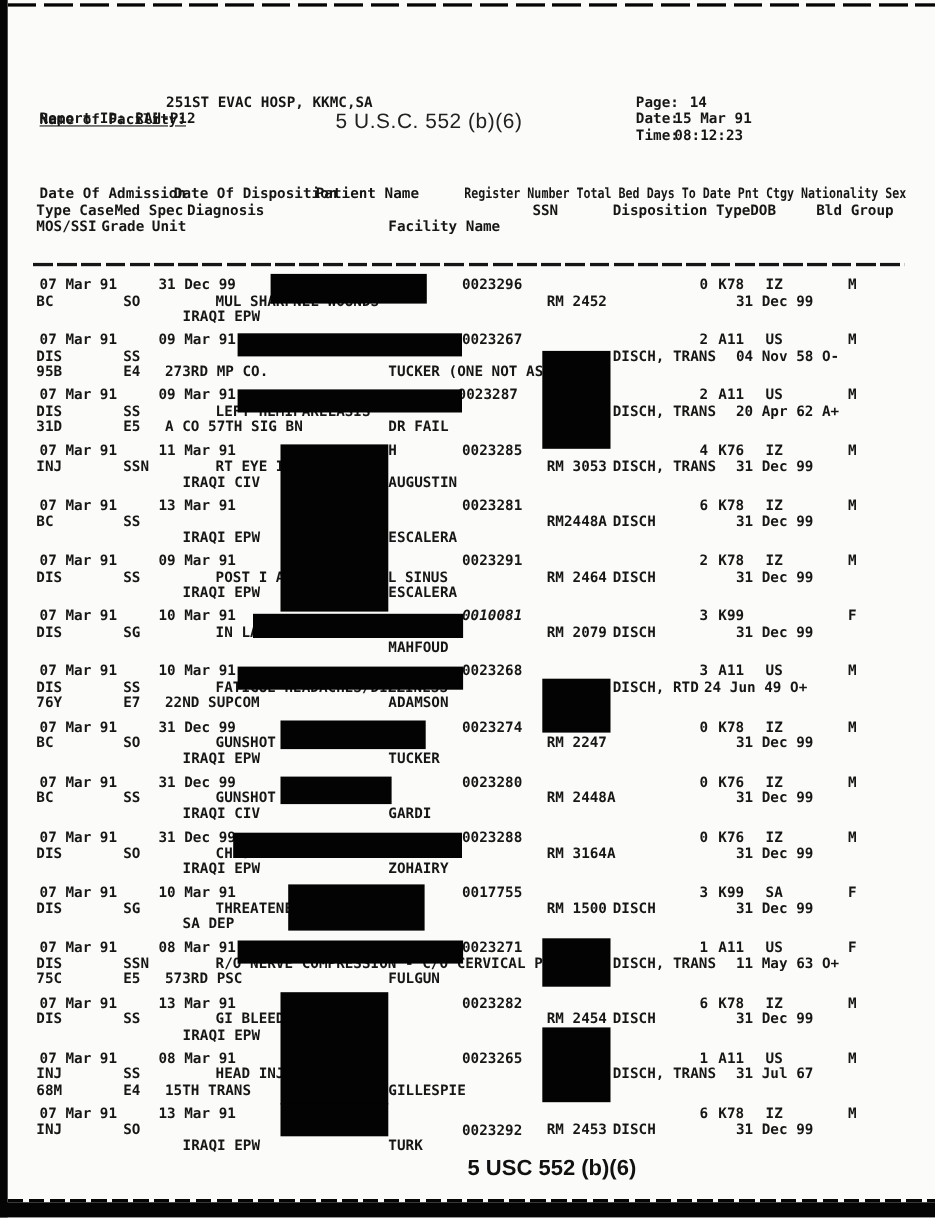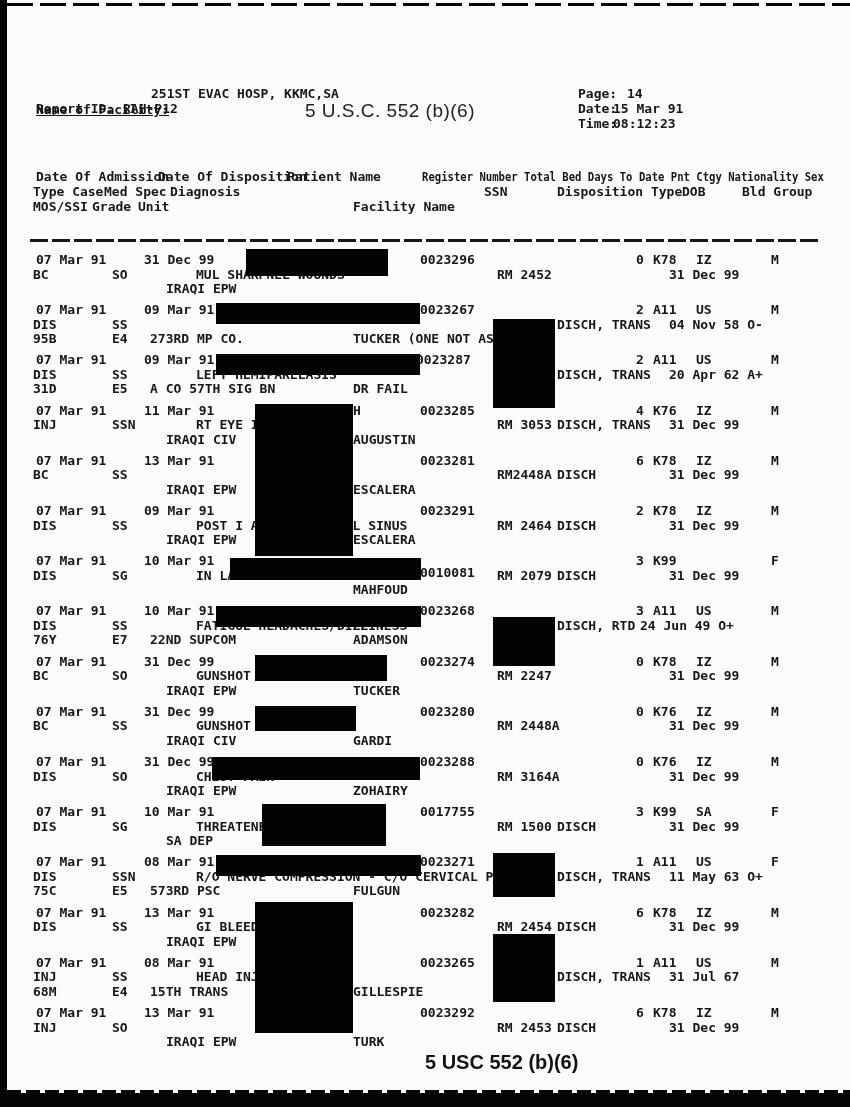--- a/index.html
+++ b/index.html
@@ -172,7 +172,7 @@
       <div class="rec" style="top: 554.2px;">
         <span class="abs" style="left: 36px; top: 0px;">07 Mar 91</span>
         <span class="abs" style="left: 144px; top: 0px;">10 Mar 91</span>
-        <span class="abs" style="left: 420px; top: 12px;">0010081</span>
+        <span class="abs" style="left: 420px; top: 0px; font-style: italic;">0010081</span>
         <span class="abs" style="left: 636px; top: 0px;">3</span>
         <span class="abs" style="left: 653px; top: 0px;">K99</span>
         <span class="abs" style="left: 771px; top: 0px;">F</span>

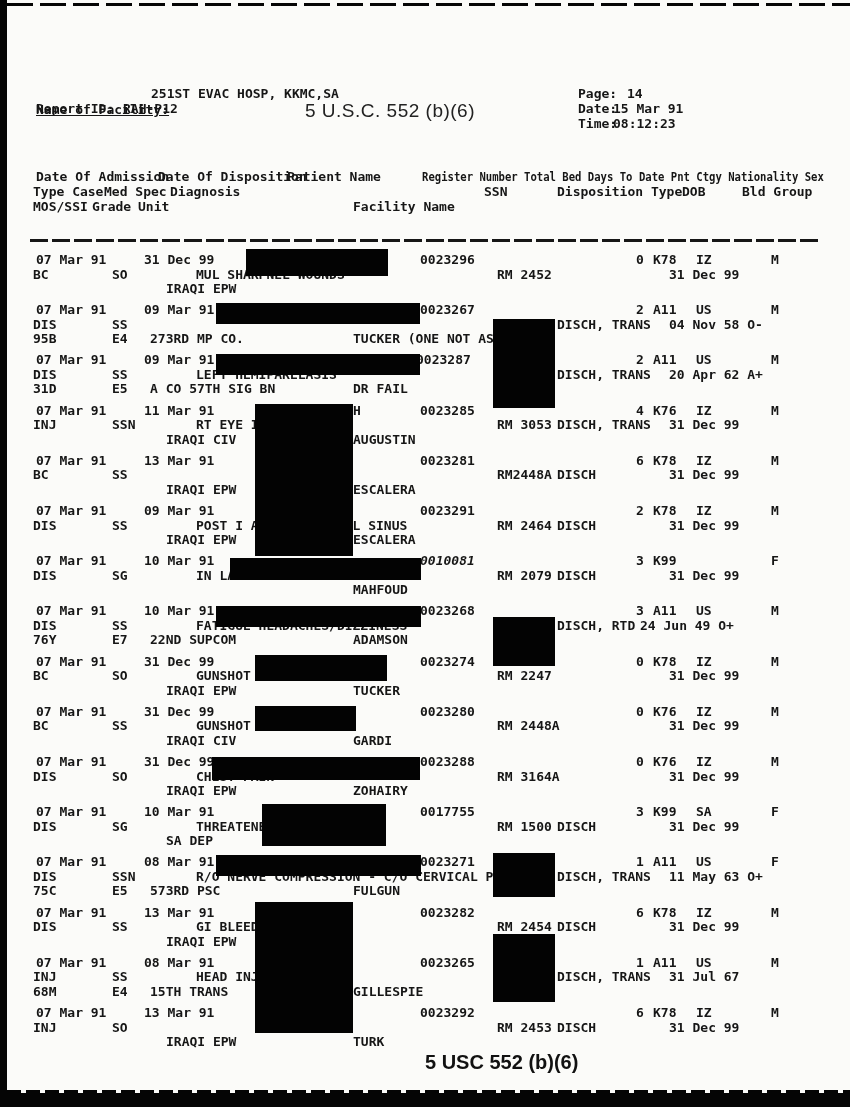--- a/index.html
+++ b/index.html
@@ -322,7 +322,7 @@
       <div class="rec" style="top: 1006px;">
         <span class="abs" style="left: 36px; top: 0px;">07 Mar 91</span>
         <span class="abs" style="left: 144px; top: 0px;">13 Mar 91</span>
-        <span class="abs" style="left: 420px; top: 0px;">0023292</span>
+        <span class="abs" style="left: 420px; top: 16px;">0023292</span>
         <span class="abs" style="left: 636px; top: 0px;">6</span>
         <span class="abs" style="left: 653px; top: 0px;">K78</span>
         <span class="abs" style="left: 696px; top: 0px;">IZ</span>

